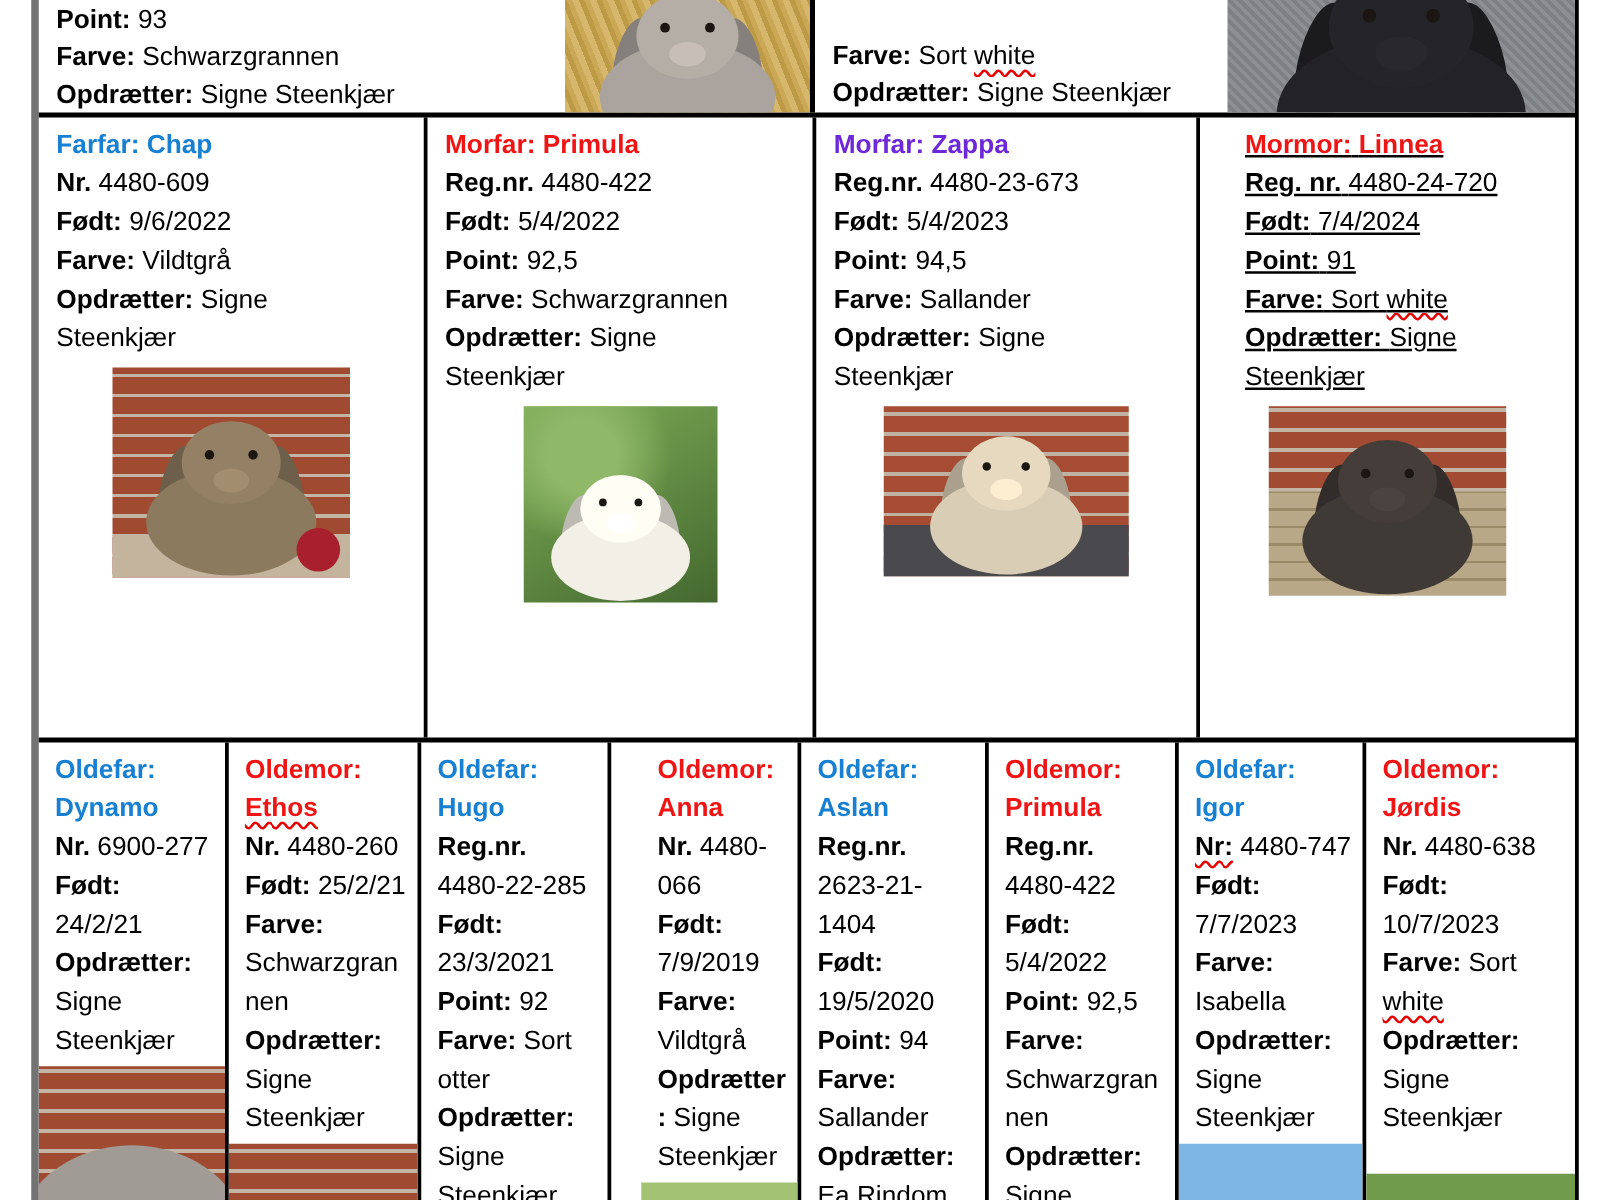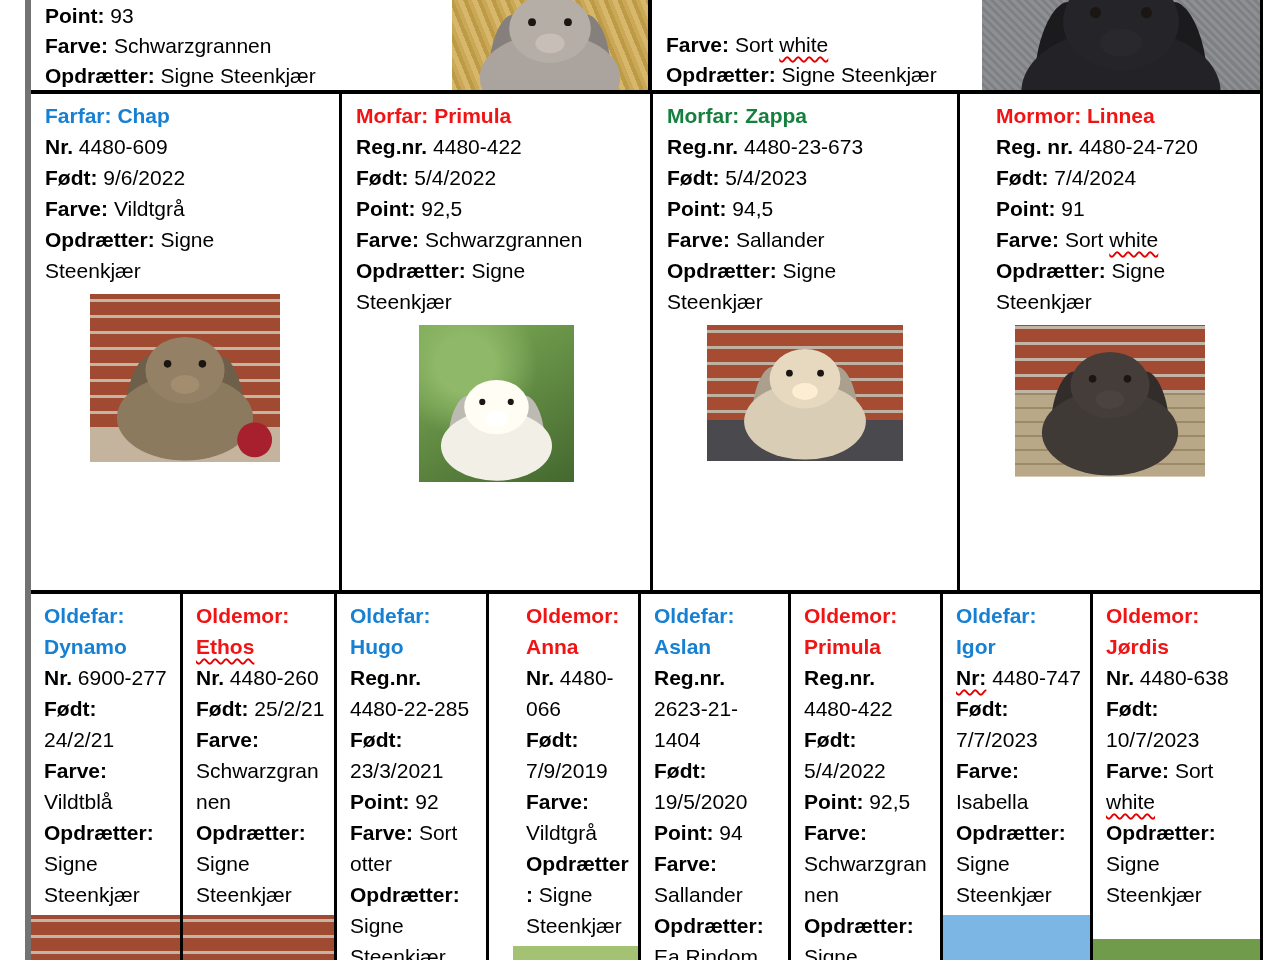--- a/index.html
+++ b/index.html
@@ -135,7 +135,7 @@
       <div class="cell acell" style="flex: 0 0 307px;">
         <div class="txt">
           <div class="flow">
-            <div class="title" style="color: #15803d;"><span>Morfar:</span> <span>Zappa</span></div>
+            <div class="title" style="color: #6d28d9;"><span>Morfar:</span> <span>Zappa</span></div>
             <div class="field"><b>Reg.nr.</b> <span>4480-23-673</span></div>
             <div class="field"><b>Født:</b> <span>5/4/2023</span></div>
             <div class="field"><b>Point:</b> <span>94,5</span></div>

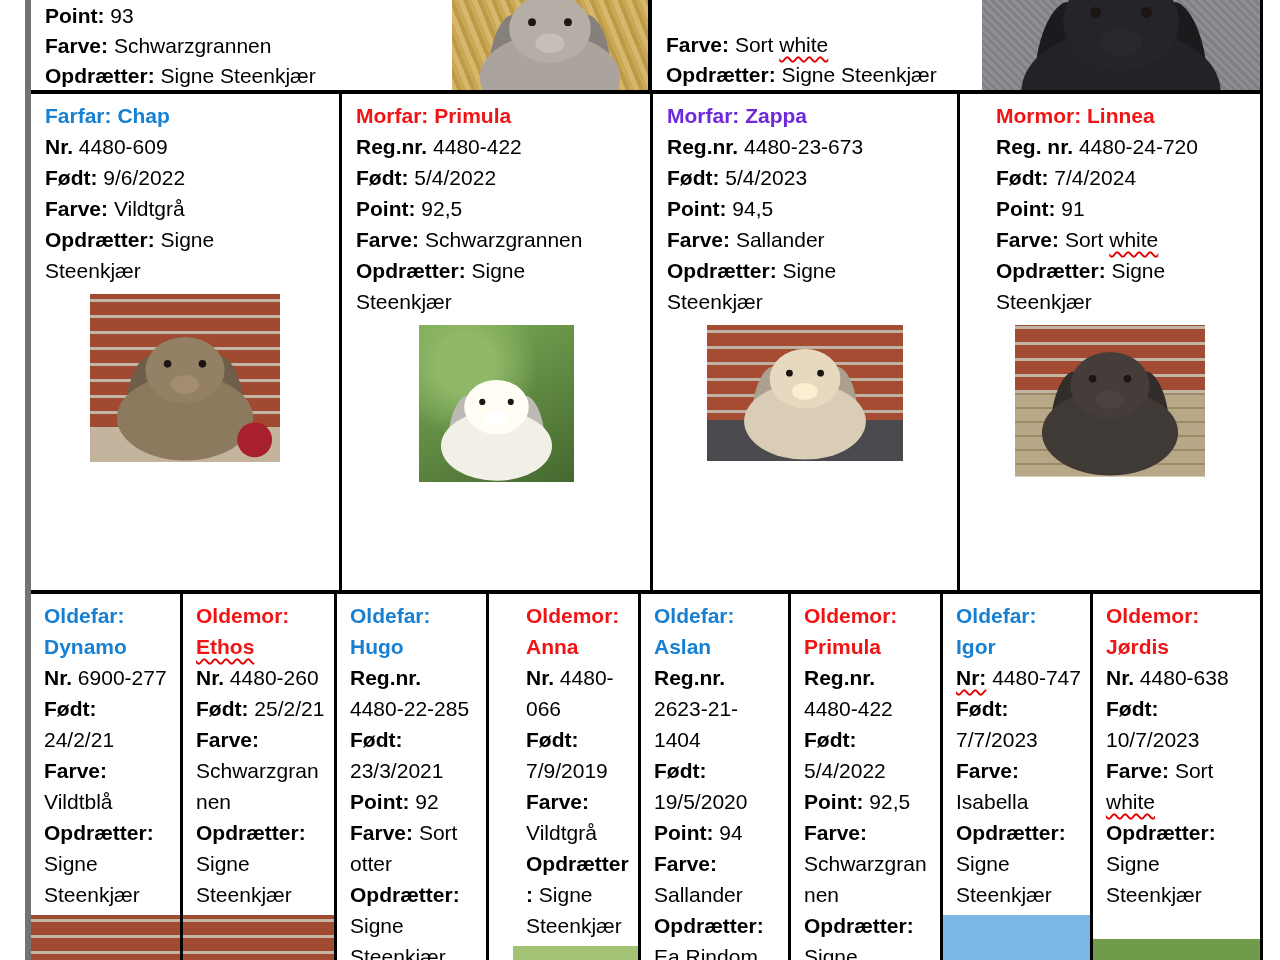--- a/index.html
+++ b/index.html
@@ -156,7 +156,7 @@
   </svg>
         </div>
       </div>
-      <div class="cell acell" style="flex: 1 1 auto;">
+      <div class="cell acell" style="flex: 1 1 auto; text-decoration: underline;">
         <div class="txt">
           <div class="flow">
             <div class="title" style="color: rgb(240, 20, 20);"><span>Mormor:</span> <span>Linnea</span></div>

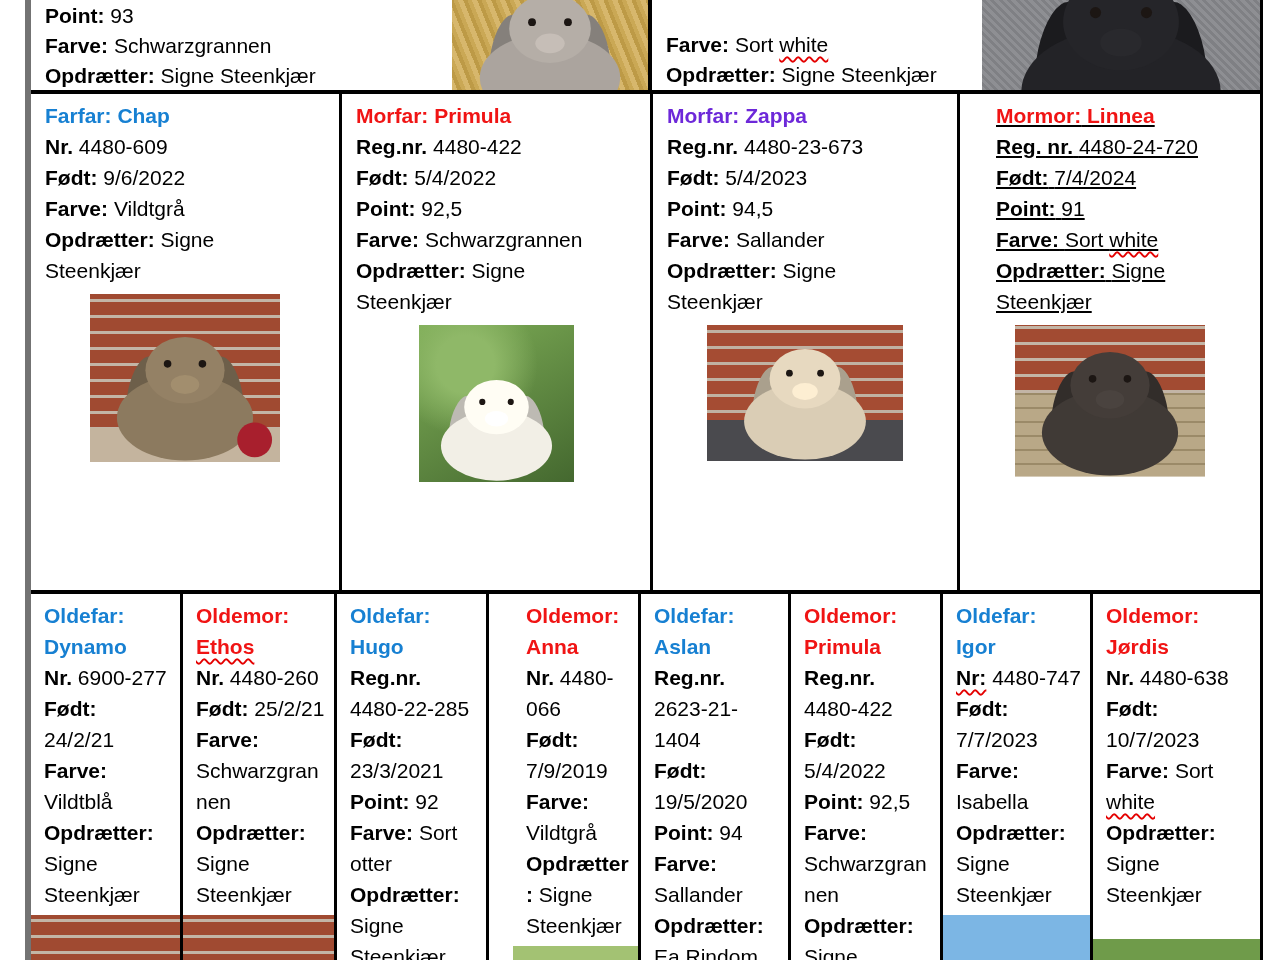--- a/index.html
+++ b/index.html
@@ -187,7 +187,6 @@
           <div class="title" style="color: rgb(23, 128, 210);"><span>Oldefar:</span> <span>Dynamo</span></div>
           <div class="field"><b>Nr.</b> <span>6900-277</span></div>
           <div class="field"><b>Født:</b> <span>24/2/21</span></div>
-          <div class="field"><b>Farve:</b> <span>Vildtblå</span></div>
           <div class="field"><b>Opdrætter:</b> <span>Signe Steenkjær</span></div>
         </div>
         <div class="photo" title="blue-grey lop rabbit by brick wall" style="background: linear-gradient(to top, rgb(196, 180, 158) 0px, rgb(196, 180, 158) 20%, rgba(0, 0, 0, 0) 20%), repeating-linear-gradient(0deg, rgb(195, 181, 166) 0px, rgb(195, 181, 166) 3px, rgb(160, 74, 49) 3px, rgb(160, 74, 49) 16px);">

